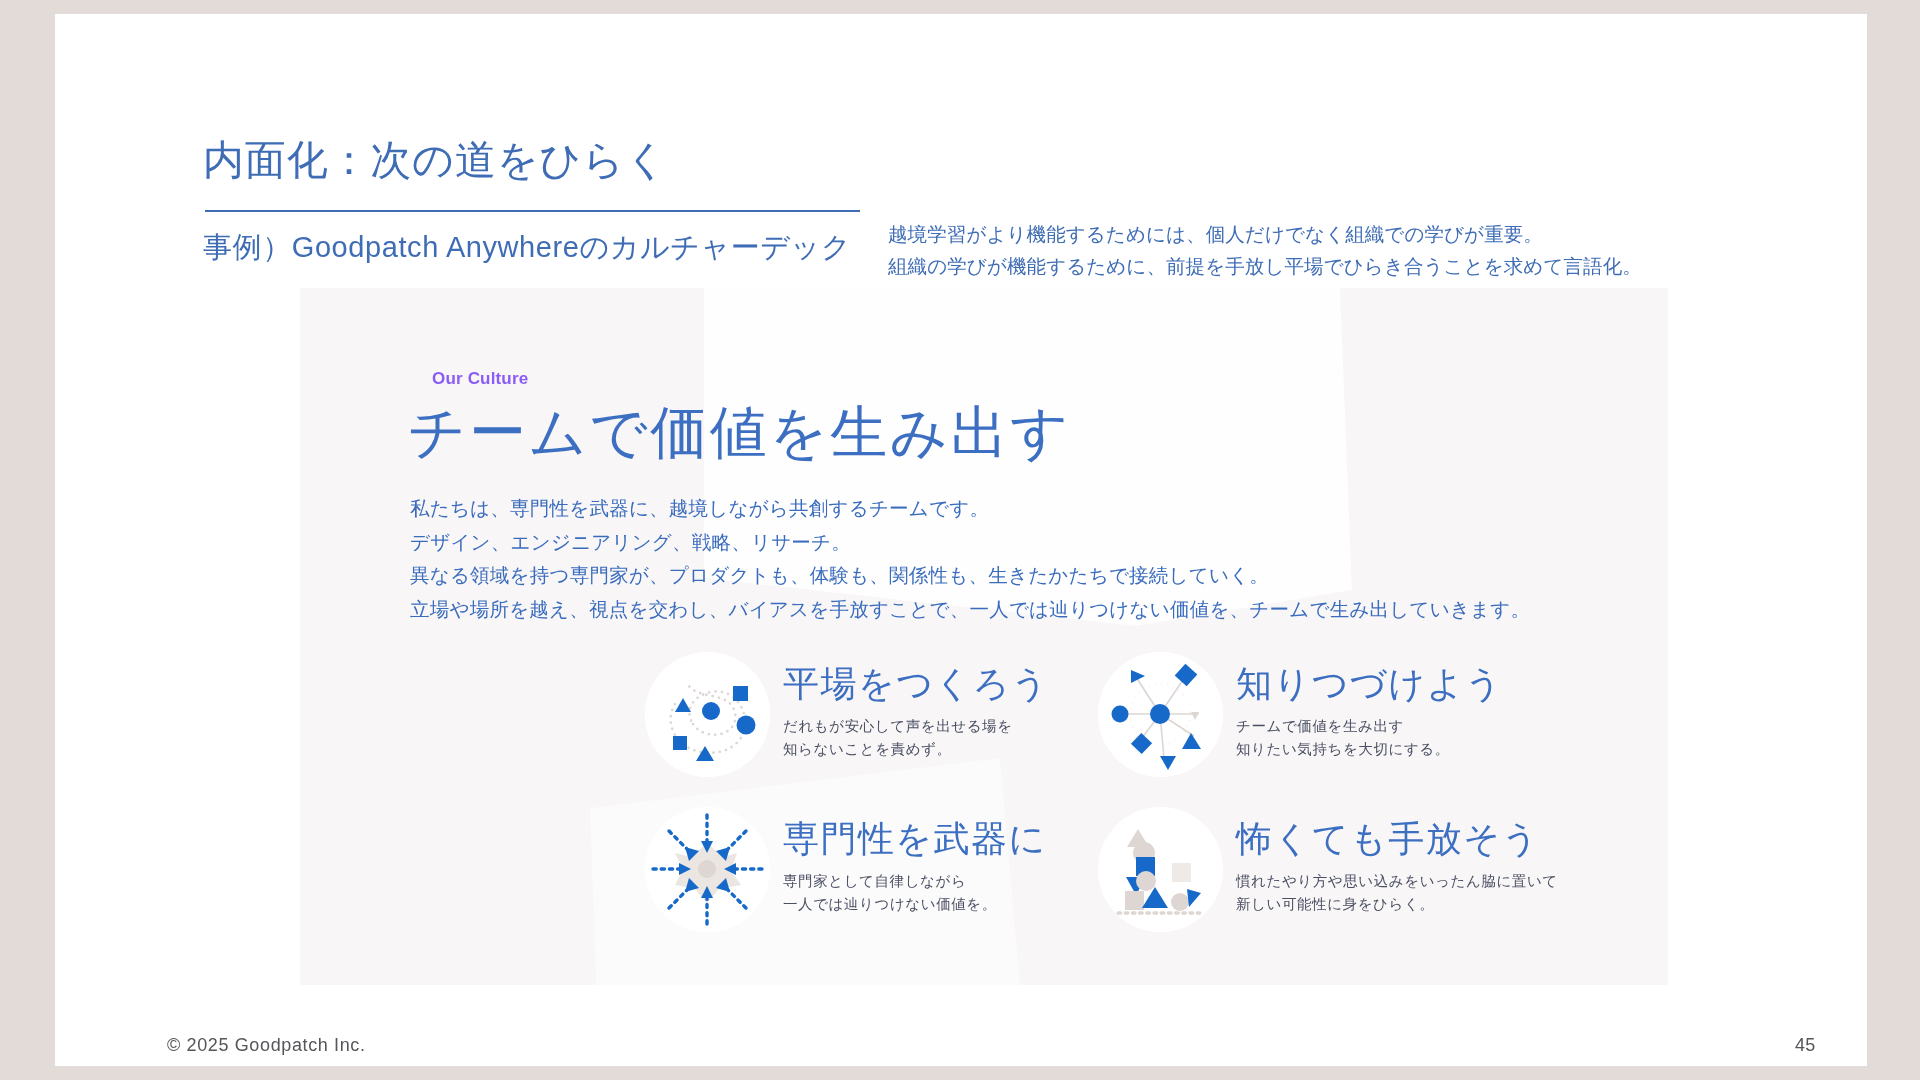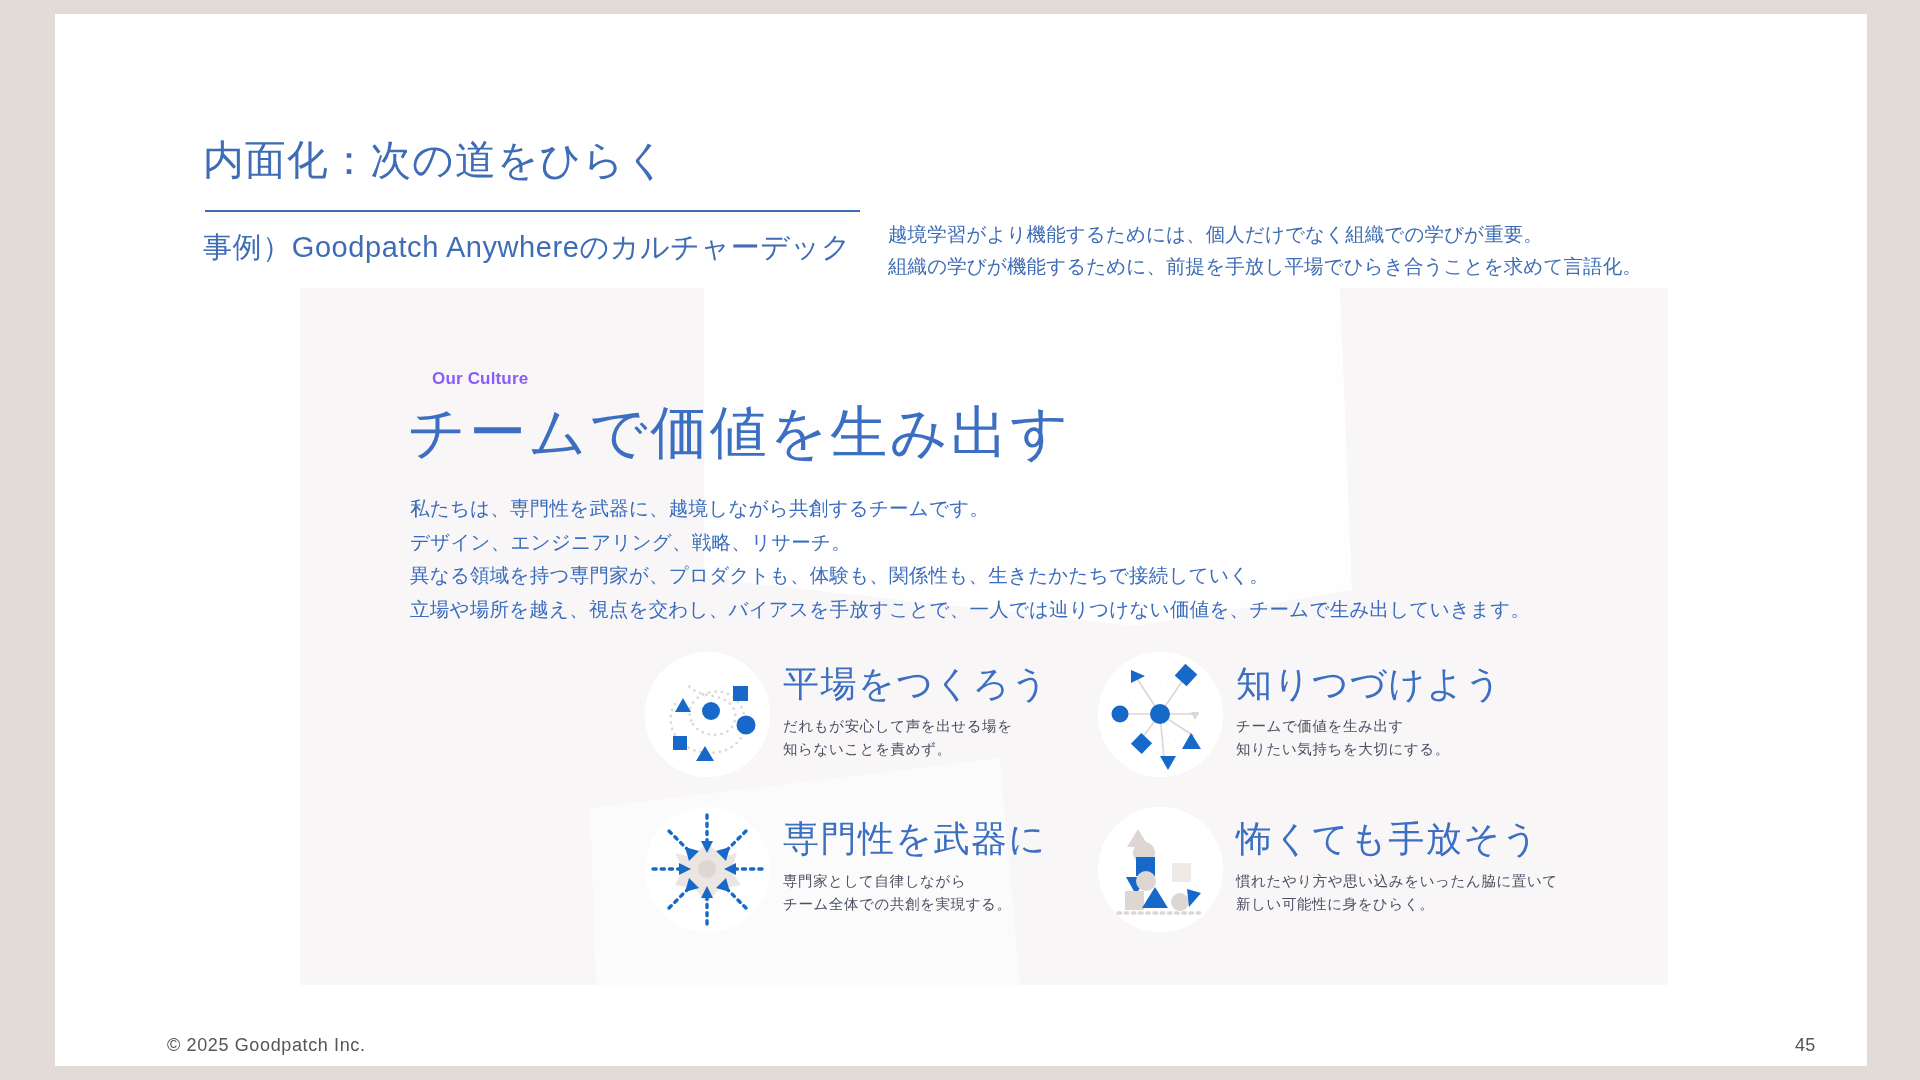--- a/index.html
+++ b/index.html
@@ -295,7 +295,7 @@
         <div class="card-title">専門性を武器に</div>
         <div class="card-desc">
           <div>専門家として自律しながら</div>
-          <div>チーム全体での共創を実現する。</div>
+          <div>一人では辿りつけない価値を。</div>
         </div>
       </div>
     </div>

